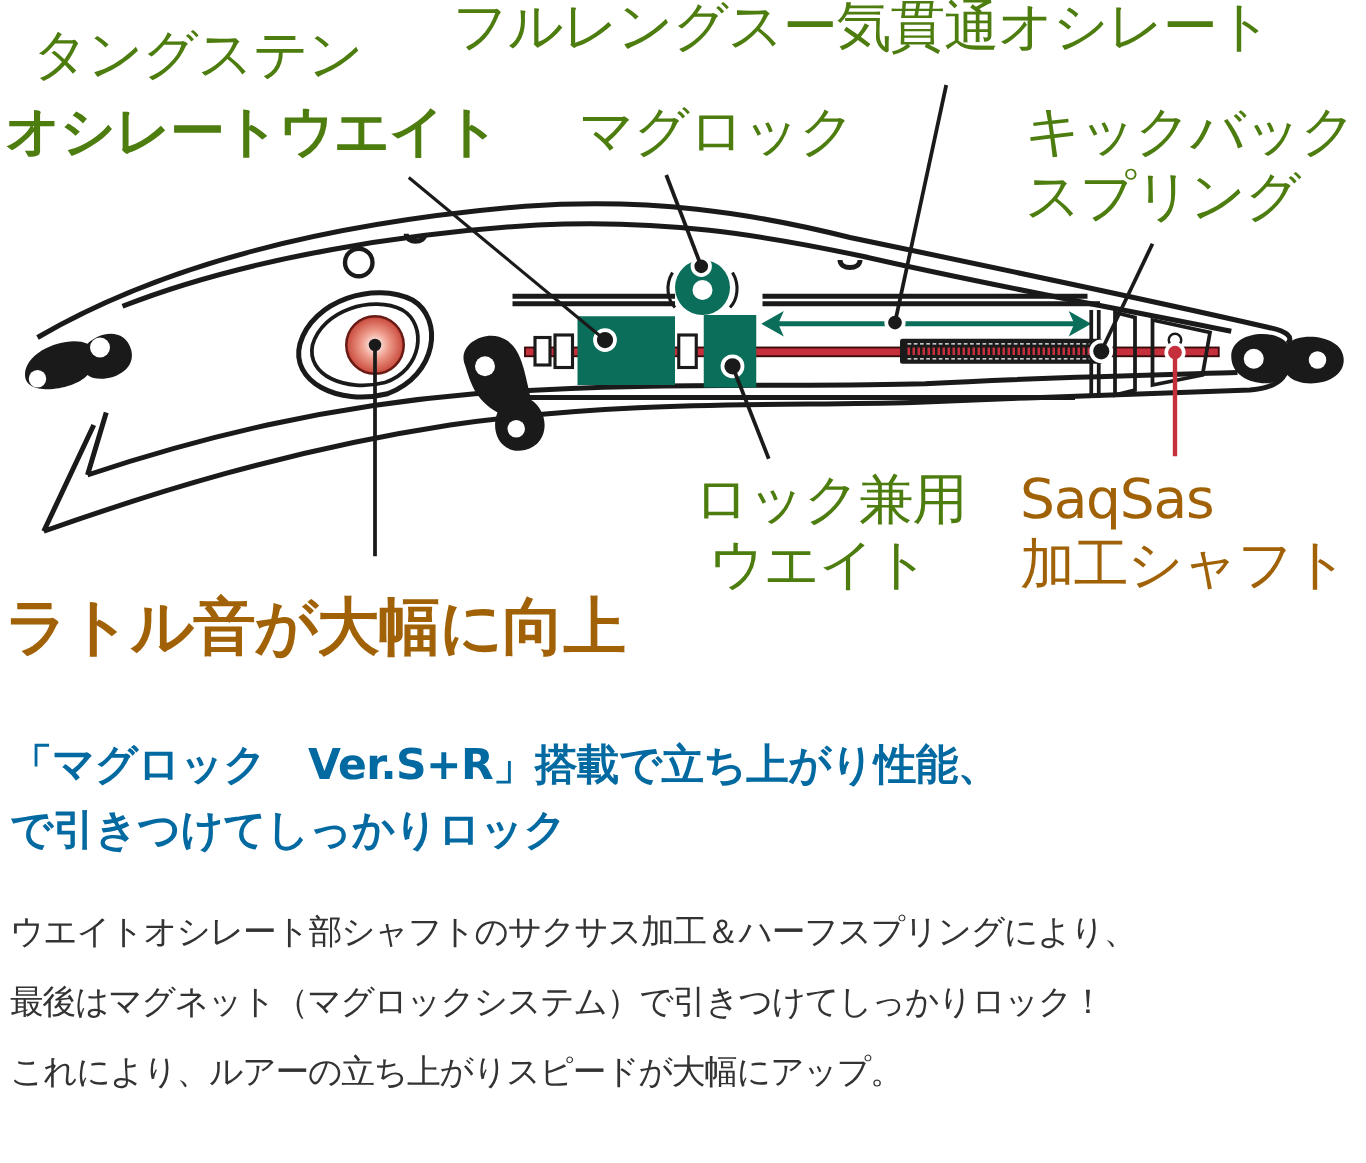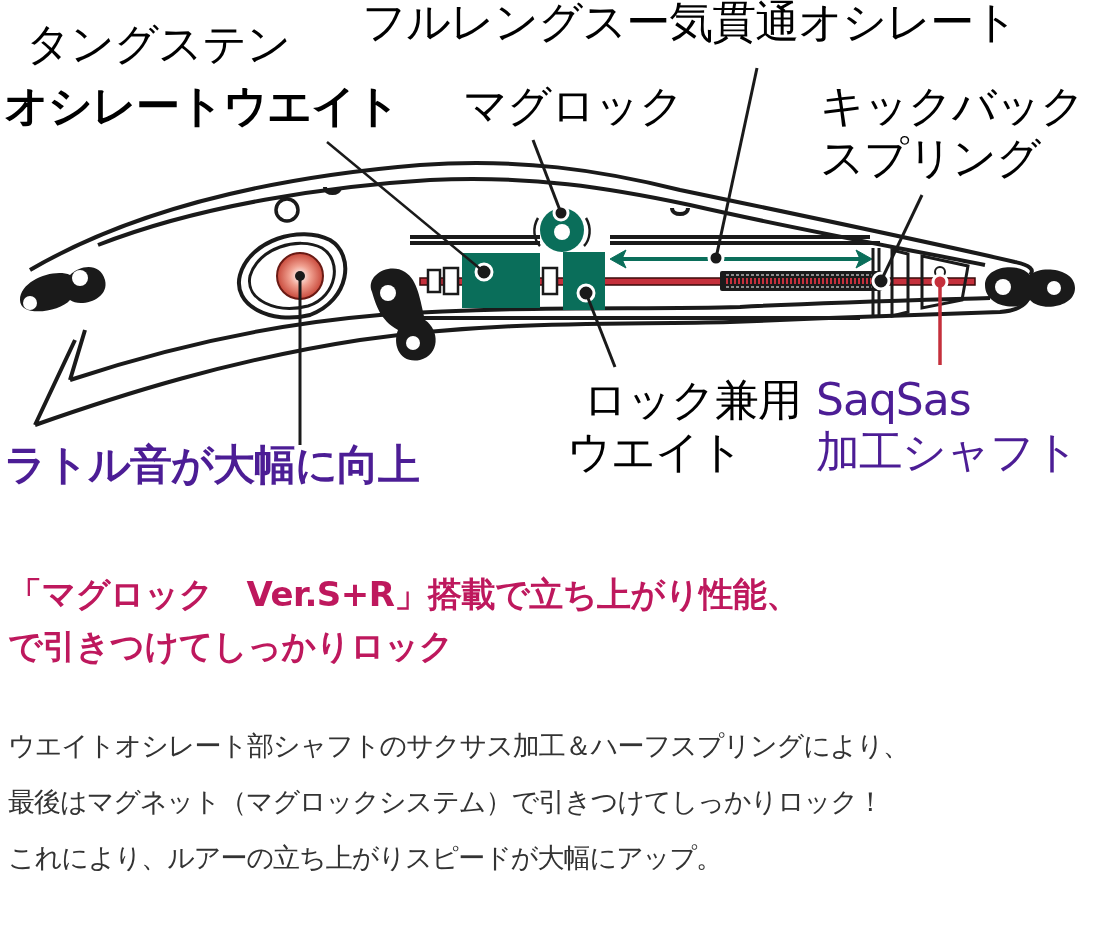--- a/index.html
+++ b/index.html
@@ -6,7 +6,7 @@
     body { width: 1093px; height: 930px; position: relative; overflow: hidden; font-family: "DejaVu Sans", sans-serif; color: #1a1a1a; }
     .diagram { position: absolute; left: 0; top: 0; width: 1093px; height: 530px; }
     .diagram svg { position: absolute; left: 0; top: 0; }
-    .lbl { position: absolute; white-space: nowrap; font-family: "DejaVu Sans", sans-serif; color: #000000; line-height: 1.0; letter-spacing: -1px; }
+    .lbl { position: absolute; white-space: nowrap; font-family: "DejaVu Sans", sans-serif; color: #4d7c0f; line-height: 1.0; letter-spacing: -1px; }
     .lbl.big { font-size: 44px; font-weight: normal; }
     .lbl.red { color: #4c1d95; }
     .lbl.bold { font-weight: bold; }

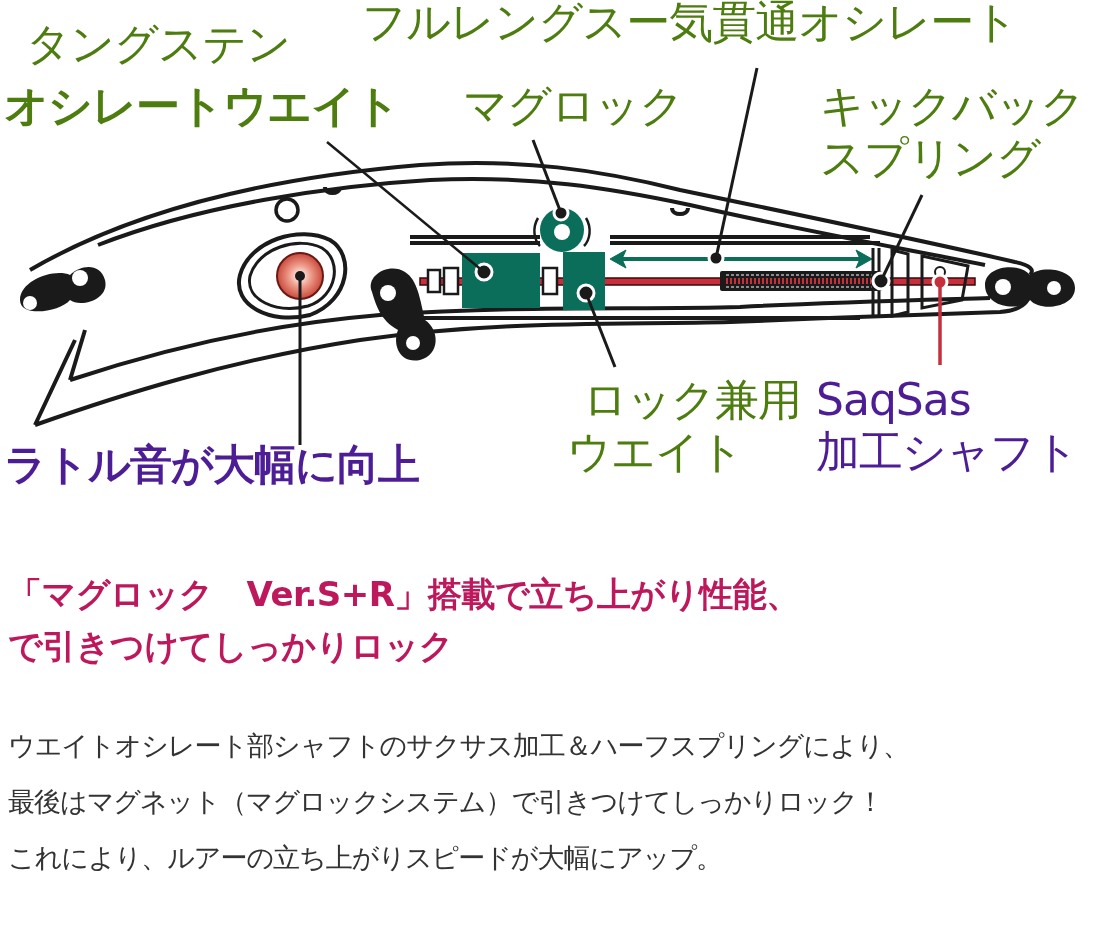--- a/index.html
+++ b/index.html
@@ -133,7 +133,7 @@
   <div class="lbl big" style="left:463px; top:84px;">マグロック</div>
   <div class="lbl big" style="left:820px; top:84px;">キックバック</div>
   <div class="lbl big" style="left:820px; top:136px;">スプリング</div>
-  <div class="lbl big" style="left:555px; top:378px;margin-left:28px;">ロック兼用</div>
+  <div class="lbl big" style="left:555px; top:378px;">ロック兼用</div>
   <div class="lbl big" style="left:567px; top:430px;">ウエイト</div>
   <div class="lbl big red" style="left:816px; top:378px;">SaqSas</div>
   <div class="lbl big red" style="left:816px; top:430px;">加工シャフト</div>

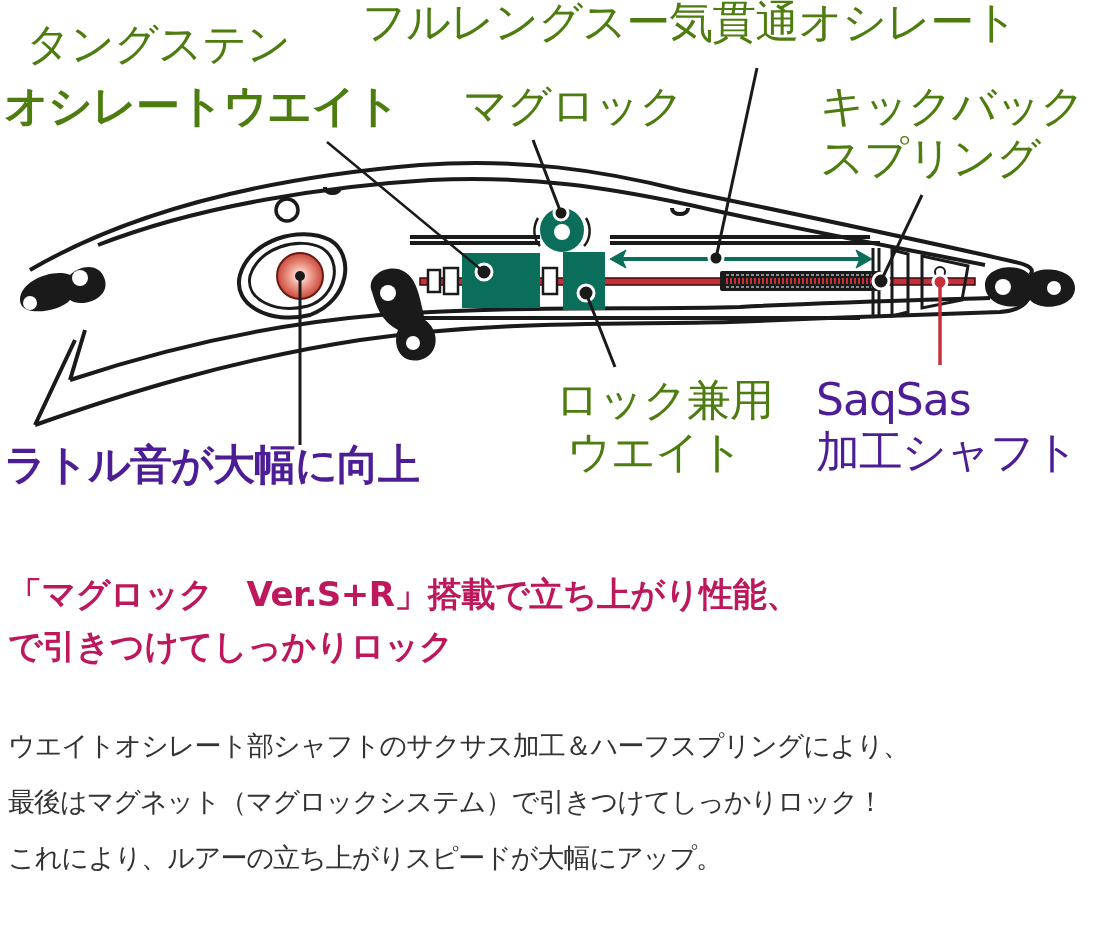--- a/index.html
+++ b/index.html
@@ -8,7 +8,7 @@
     .diagram svg { position: absolute; left: 0; top: 0; }
     .lbl { position: absolute; white-space: nowrap; font-family: "DejaVu Sans", sans-serif; color: #4d7c0f; line-height: 1.0; letter-spacing: -1px; }
     .lbl.big { font-size: 44px; font-weight: normal; }
-    .lbl.red { color: #4c1d95; }
+    .lbl.red { color: #a16207; }
     .lbl.bold { font-weight: bold; }
     .headline { position: absolute; left: 8px; top: 568px; font-family: "DejaVu Sans", sans-serif; font-weight: bold; font-size: 34px; line-height: 52px; color: #be185d; letter-spacing: -0.5px; }
     .body-text { position: absolute; left: 8px; top: 718px; font-family: "DejaVu Sans", sans-serif; font-size: 27px; line-height: 56px; color: #333; letter-spacing: -1px; }

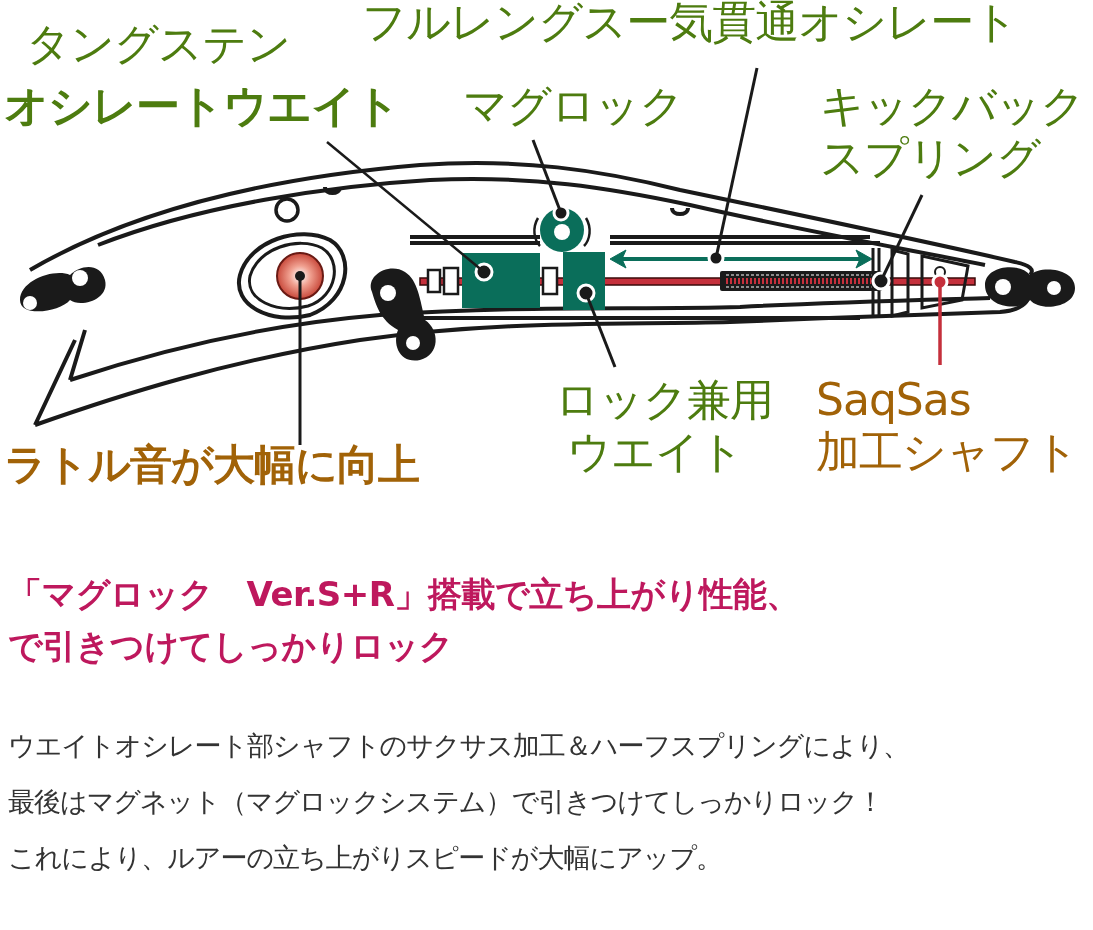--- a/index.html
+++ b/index.html
@@ -137,7 +137,7 @@
   <div class="lbl big" style="left:567px; top:430px;">ウエイト</div>
   <div class="lbl big red" style="left:816px; top:378px;">SaqSas</div>
   <div class="lbl big red" style="left:816px; top:430px;">加工シャフト</div>
-  <div class="lbl big red bold" style="left:4px; top:444px; font-size:42px;">ラトル音が大幅に向上</div>
+  <div class="lbl big red bold" style="left:4px; top:476px; font-size:50px;">ラトル音が大幅に向上</div>
 </div>
 
 <div class="headline">

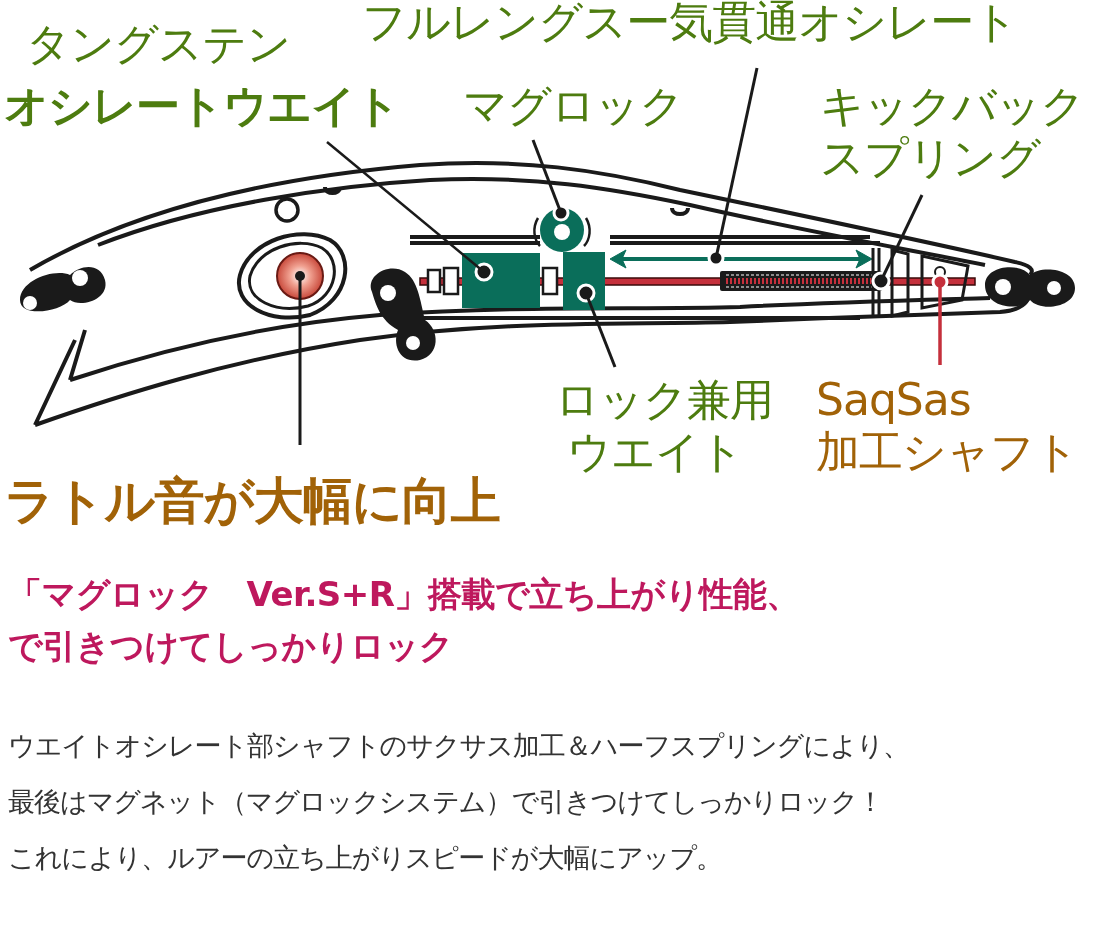--- a/index.html
+++ b/index.html
@@ -10,7 +10,7 @@
     .lbl.big { font-size: 44px; font-weight: normal; }
     .lbl.red { color: #a16207; }
     .lbl.bold { font-weight: bold; }
-    .headline { position: absolute; left: 8px; top: 568px; font-family: "DejaVu Sans", sans-serif; font-weight: bold; font-size: 34px; line-height: 52px; color: #be185d; letter-spacing: -0.5px; }
+    .headline { position: absolute; left: 8px; top: 586px; font-family: "DejaVu Sans", sans-serif; font-weight: bold; font-size: 34px; line-height: 52px; color: #0369a1; letter-spacing: -0.5px; }
     .body-text { position: absolute; left: 8px; top: 718px; font-family: "DejaVu Sans", sans-serif; font-size: 27px; line-height: 56px; color: #333; letter-spacing: -1px; }
     .body-text div, .headline div { white-space: nowrap; }
   </style>

